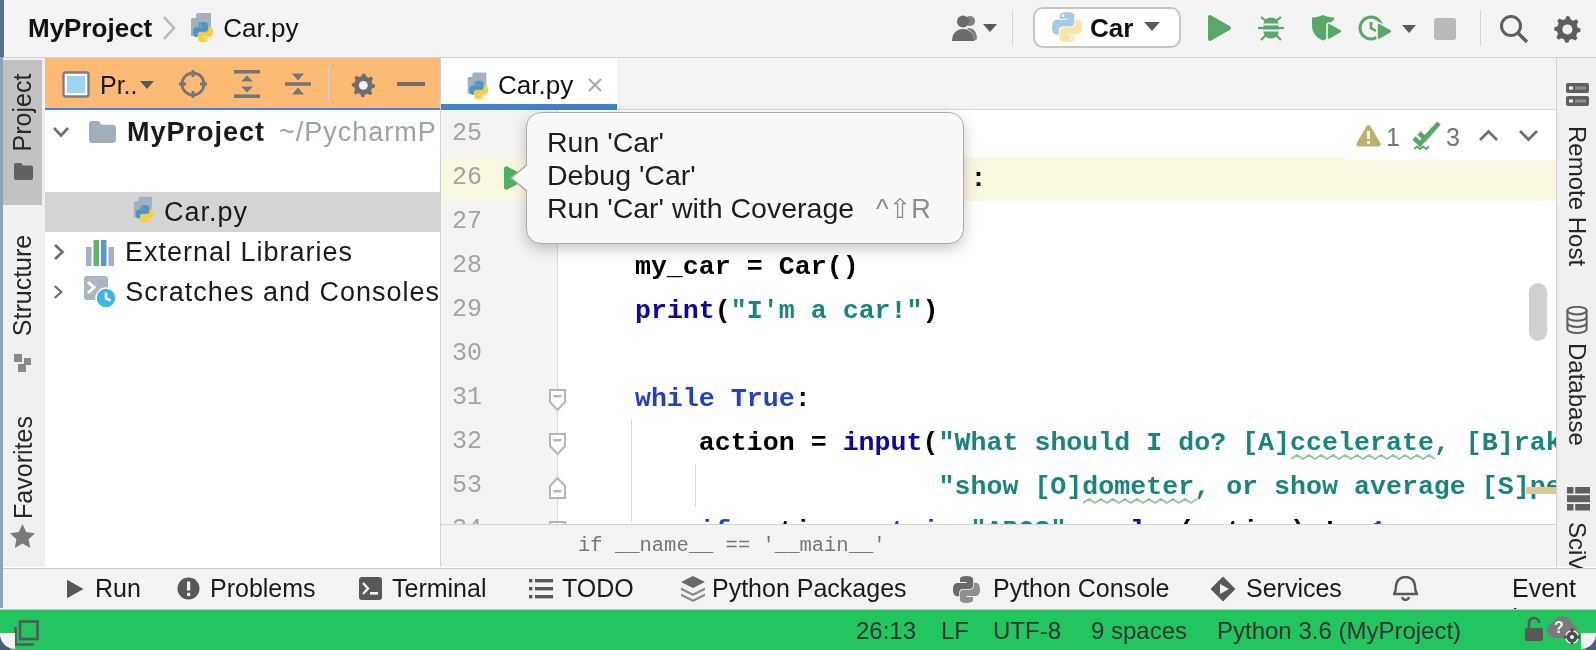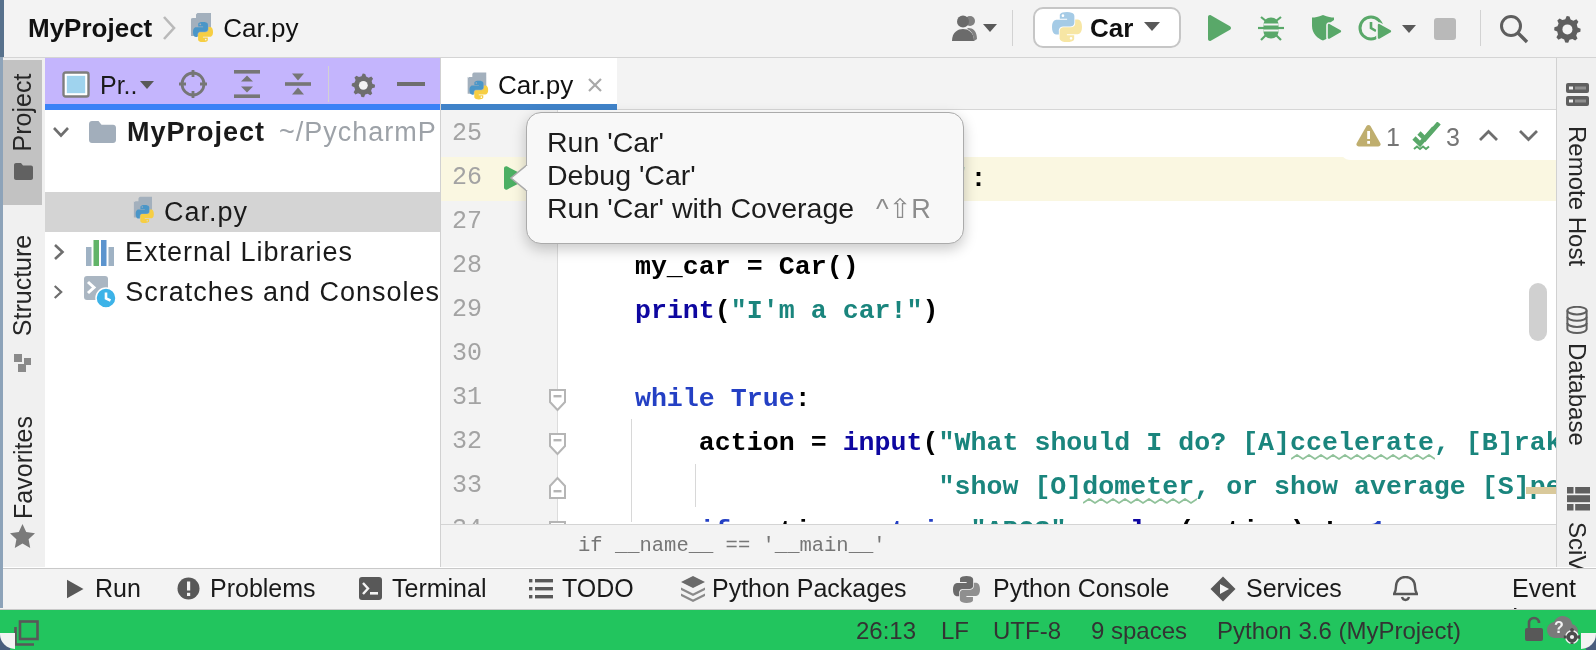--- a/index.html
+++ b/index.html
@@ -10,7 +10,7 @@
 #topbar { left:0; top:0; width:1596px; height:58px; background:#f3f3f3; border-bottom:1px solid #d4d4d4; }
 #leftstripe { left:0; top:58px; width:45px; height:509px; background:#f0f0f0; }
 #projpanel { left:45px; top:58px; width:396px; height:509px; background:#fff; border-right:1px solid #d1d1d1; }
-#projtoolbar { left:0; top:0; width:395px; height:52px; background:#c4b5fd; border-bottom:6px solid #3b82f6; }
+#projtoolbar { left:0; top:0; width:395px; height:52px; background:#fdba74; border-bottom:2px solid #3b82f6; }
 #editorzone { left:441px; top:58px; width:1115px; height:509px; background:#fff; }
 #tabbar { left:0; top:0; width:1115px; height:52px; background:#f3f3f3; border-bottom:1px solid #d6d6d6; }
 #rightstripe { left:1556px; top:58px; width:40px; height:509px; background:#f0f0f0; border-left:1px solid #d1d1d1; }

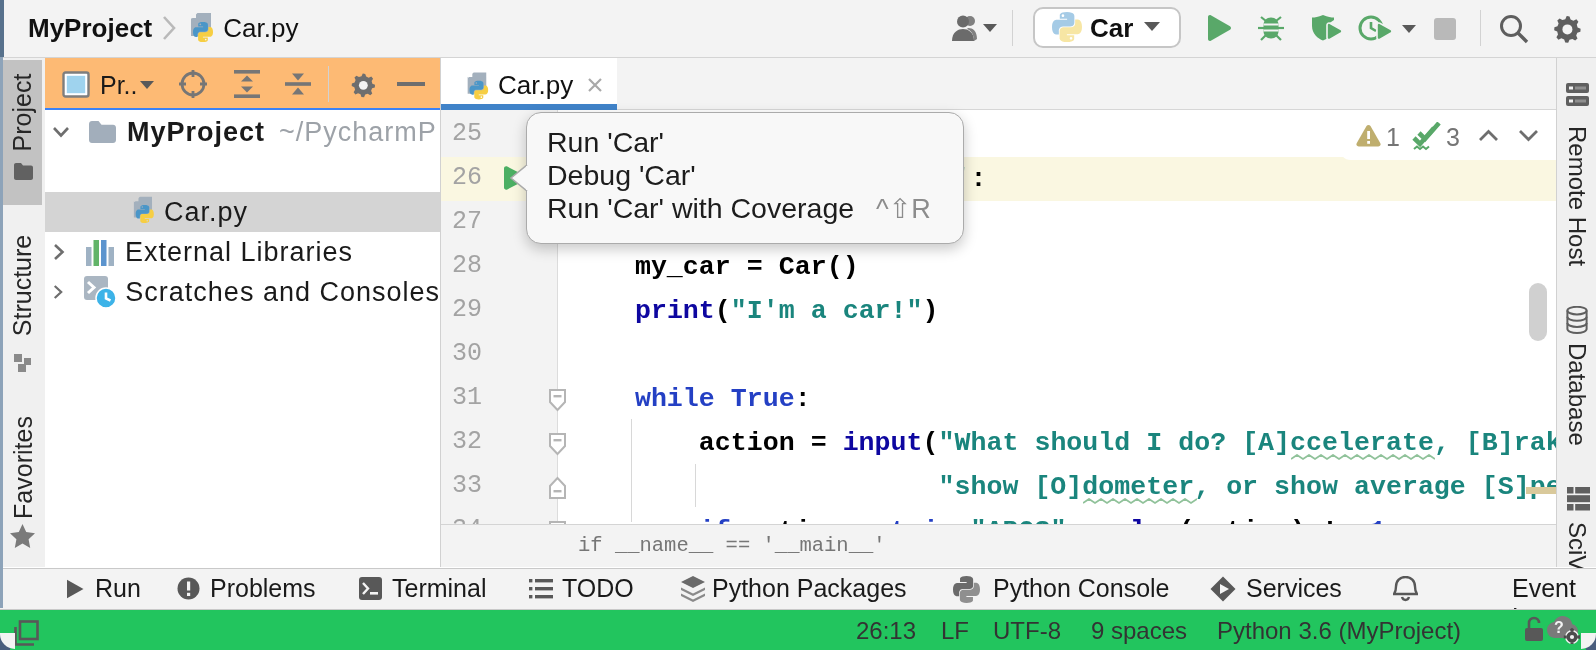--- a/index.html
+++ b/index.html
@@ -249,7 +249,7 @@
     <div class="lnum" style="top:229px;">30</div>
     <div class="lnum" style="top:273px;">31</div>
     <div class="lnum" style="top:317px;">32</div>
-    <div class="lnum" style="top:361px;">33</div>
+    <div class="lnum" style="top:361px;">53</div>
     <div class="lnum" style="top:405px;">34</div>
 
     <svg class="abs" style="left:61px; top:55px;" width="26" height="26" viewBox="0 0 26 26">

